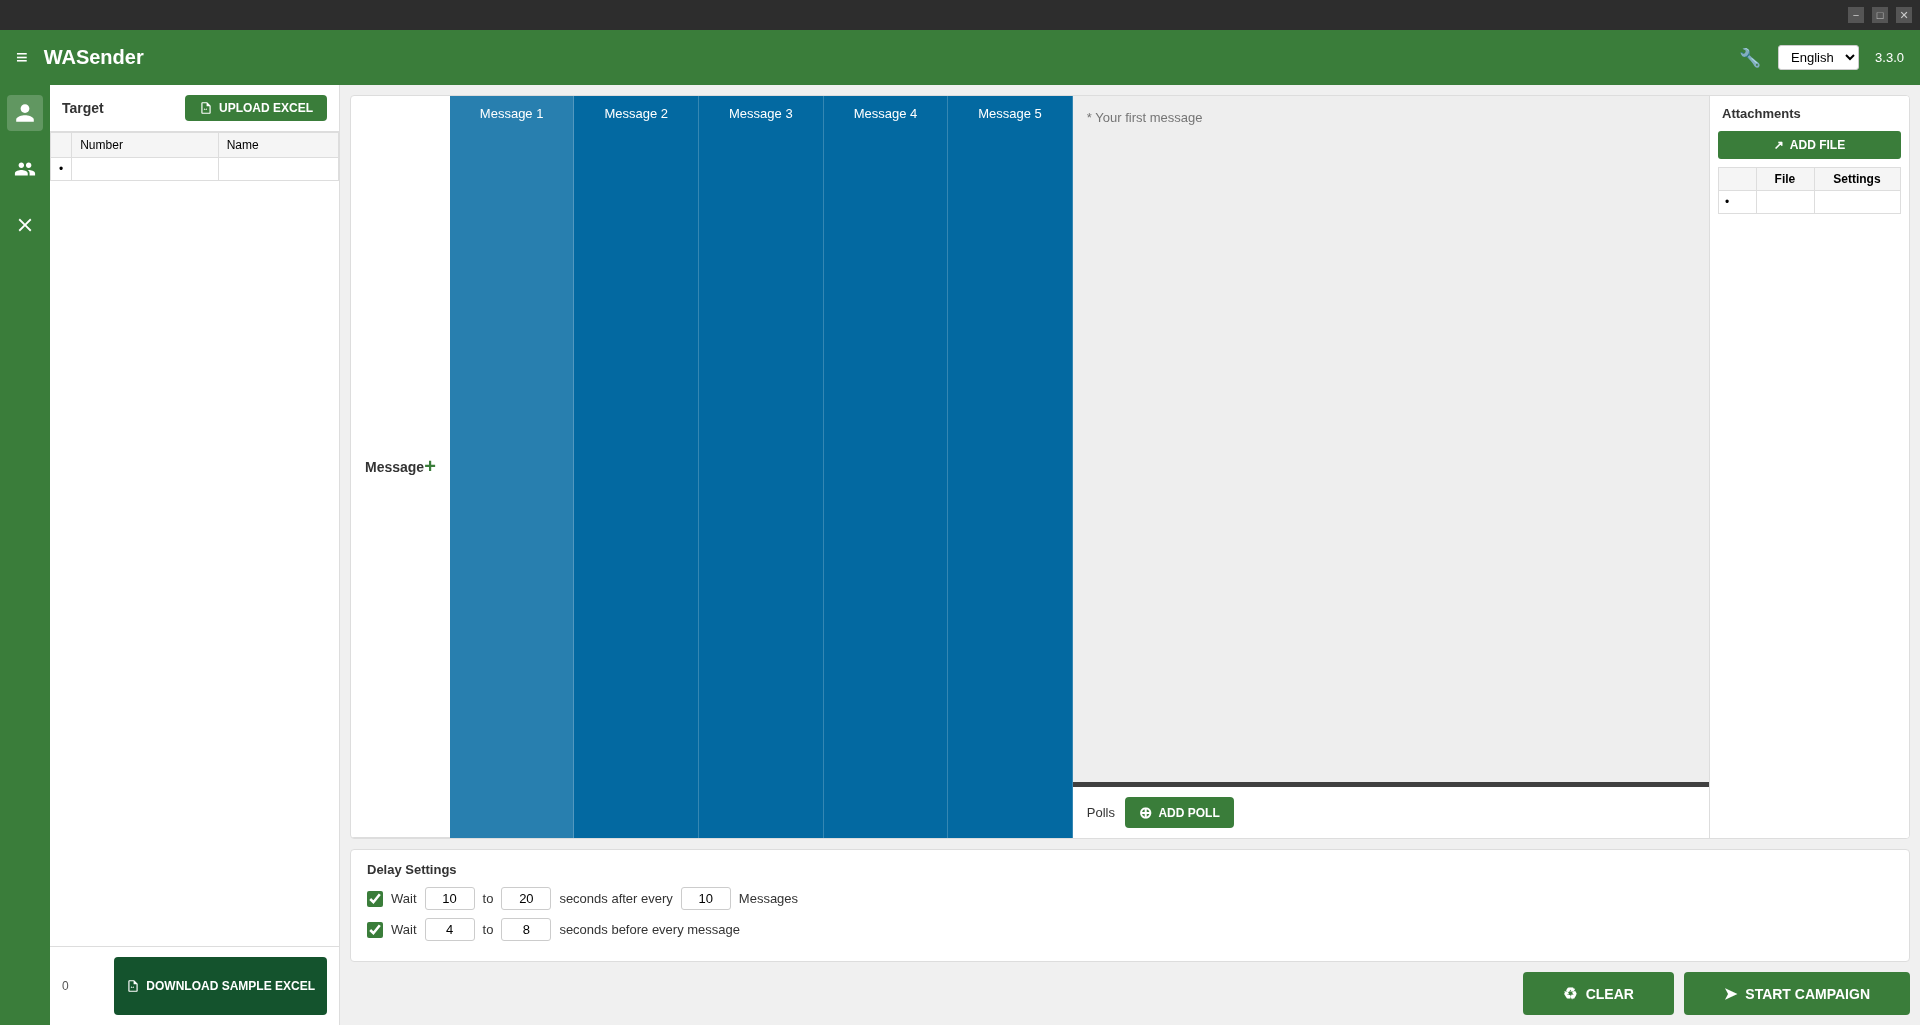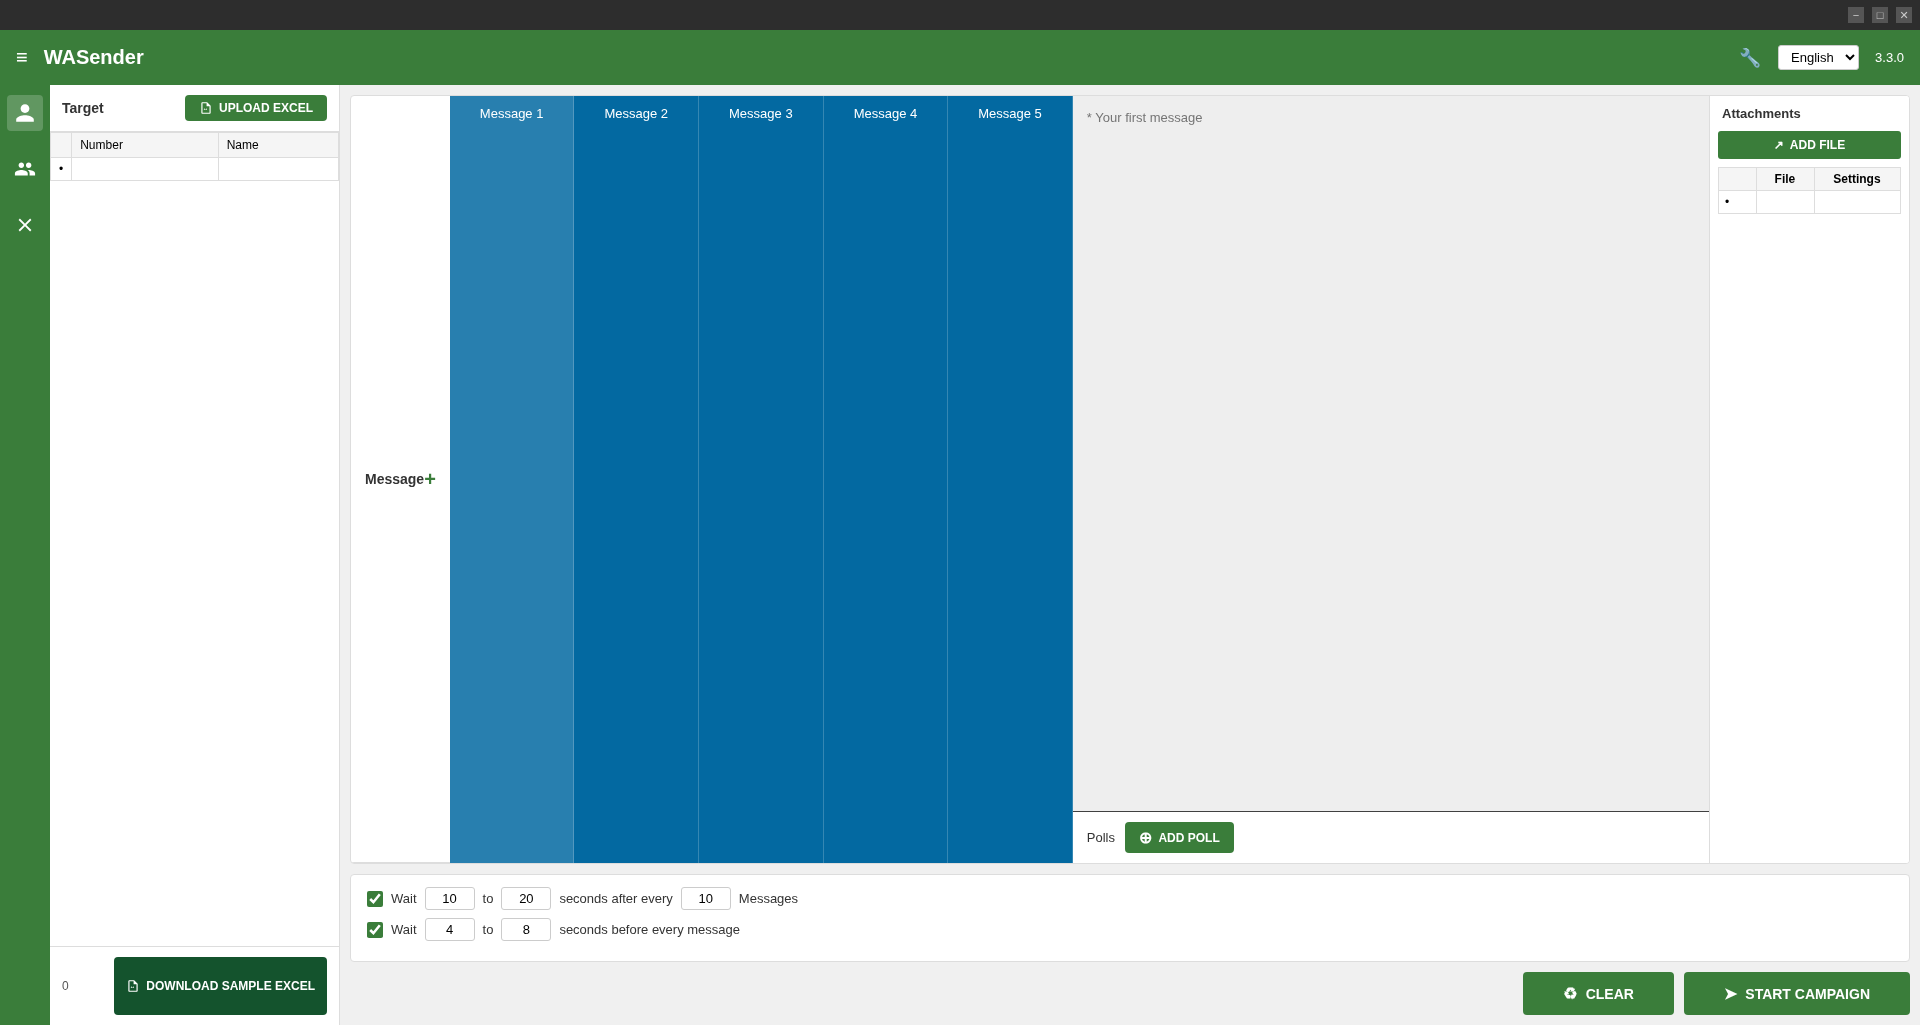--- a/index.html
+++ b/index.html
@@ -260,7 +260,7 @@
     }
     .polls-bar {
       padding: 10px 14px;
-      border-top: 1px solid #404040;
+      border-top: 5px solid #404040;
       display: flex;
       align-items: center;
       gap: 10px;

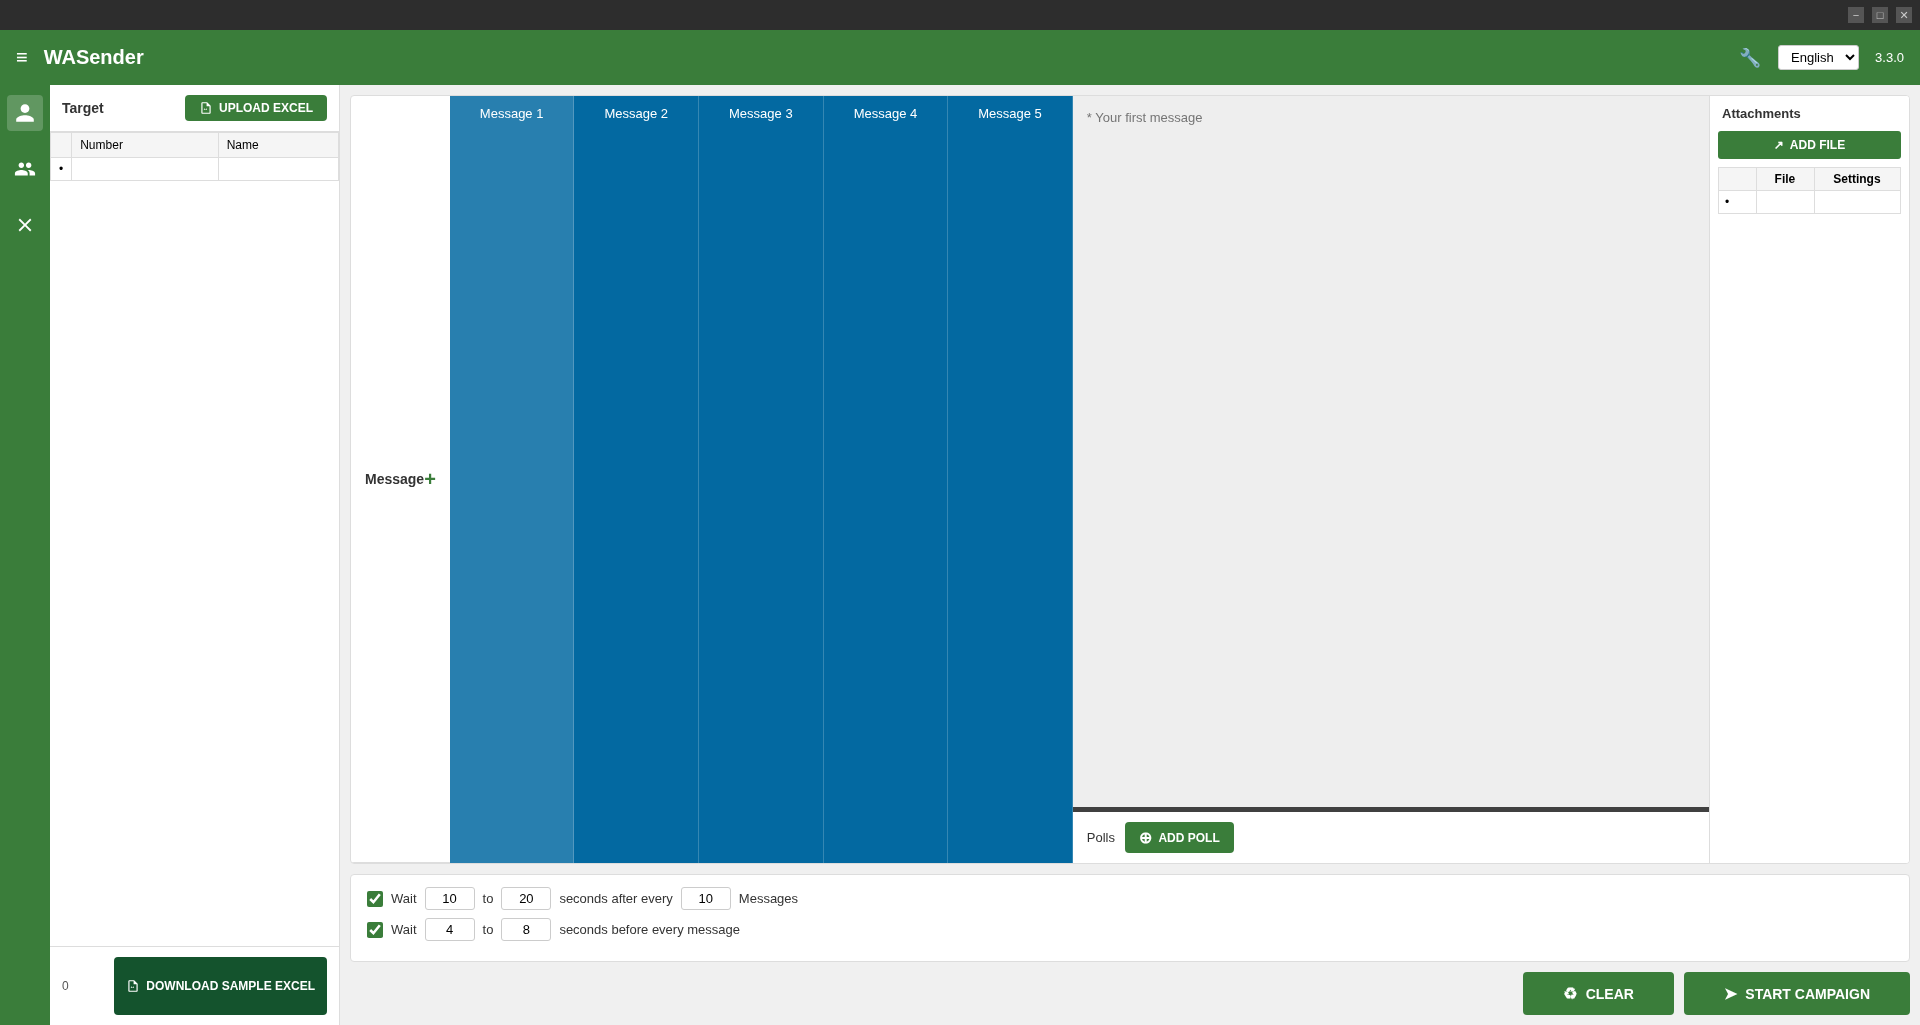--- a/index.html
+++ b/index.html
@@ -541,6 +541,7 @@
     </div>
 
     <div class="delay-section">
+      <div class="delay-title">Delay Settings</div>
       <div class="delay-row">
         <input type="checkbox" class="delay-checkbox" checked="" style="">
         <span class="delay-label">Wait</span>

